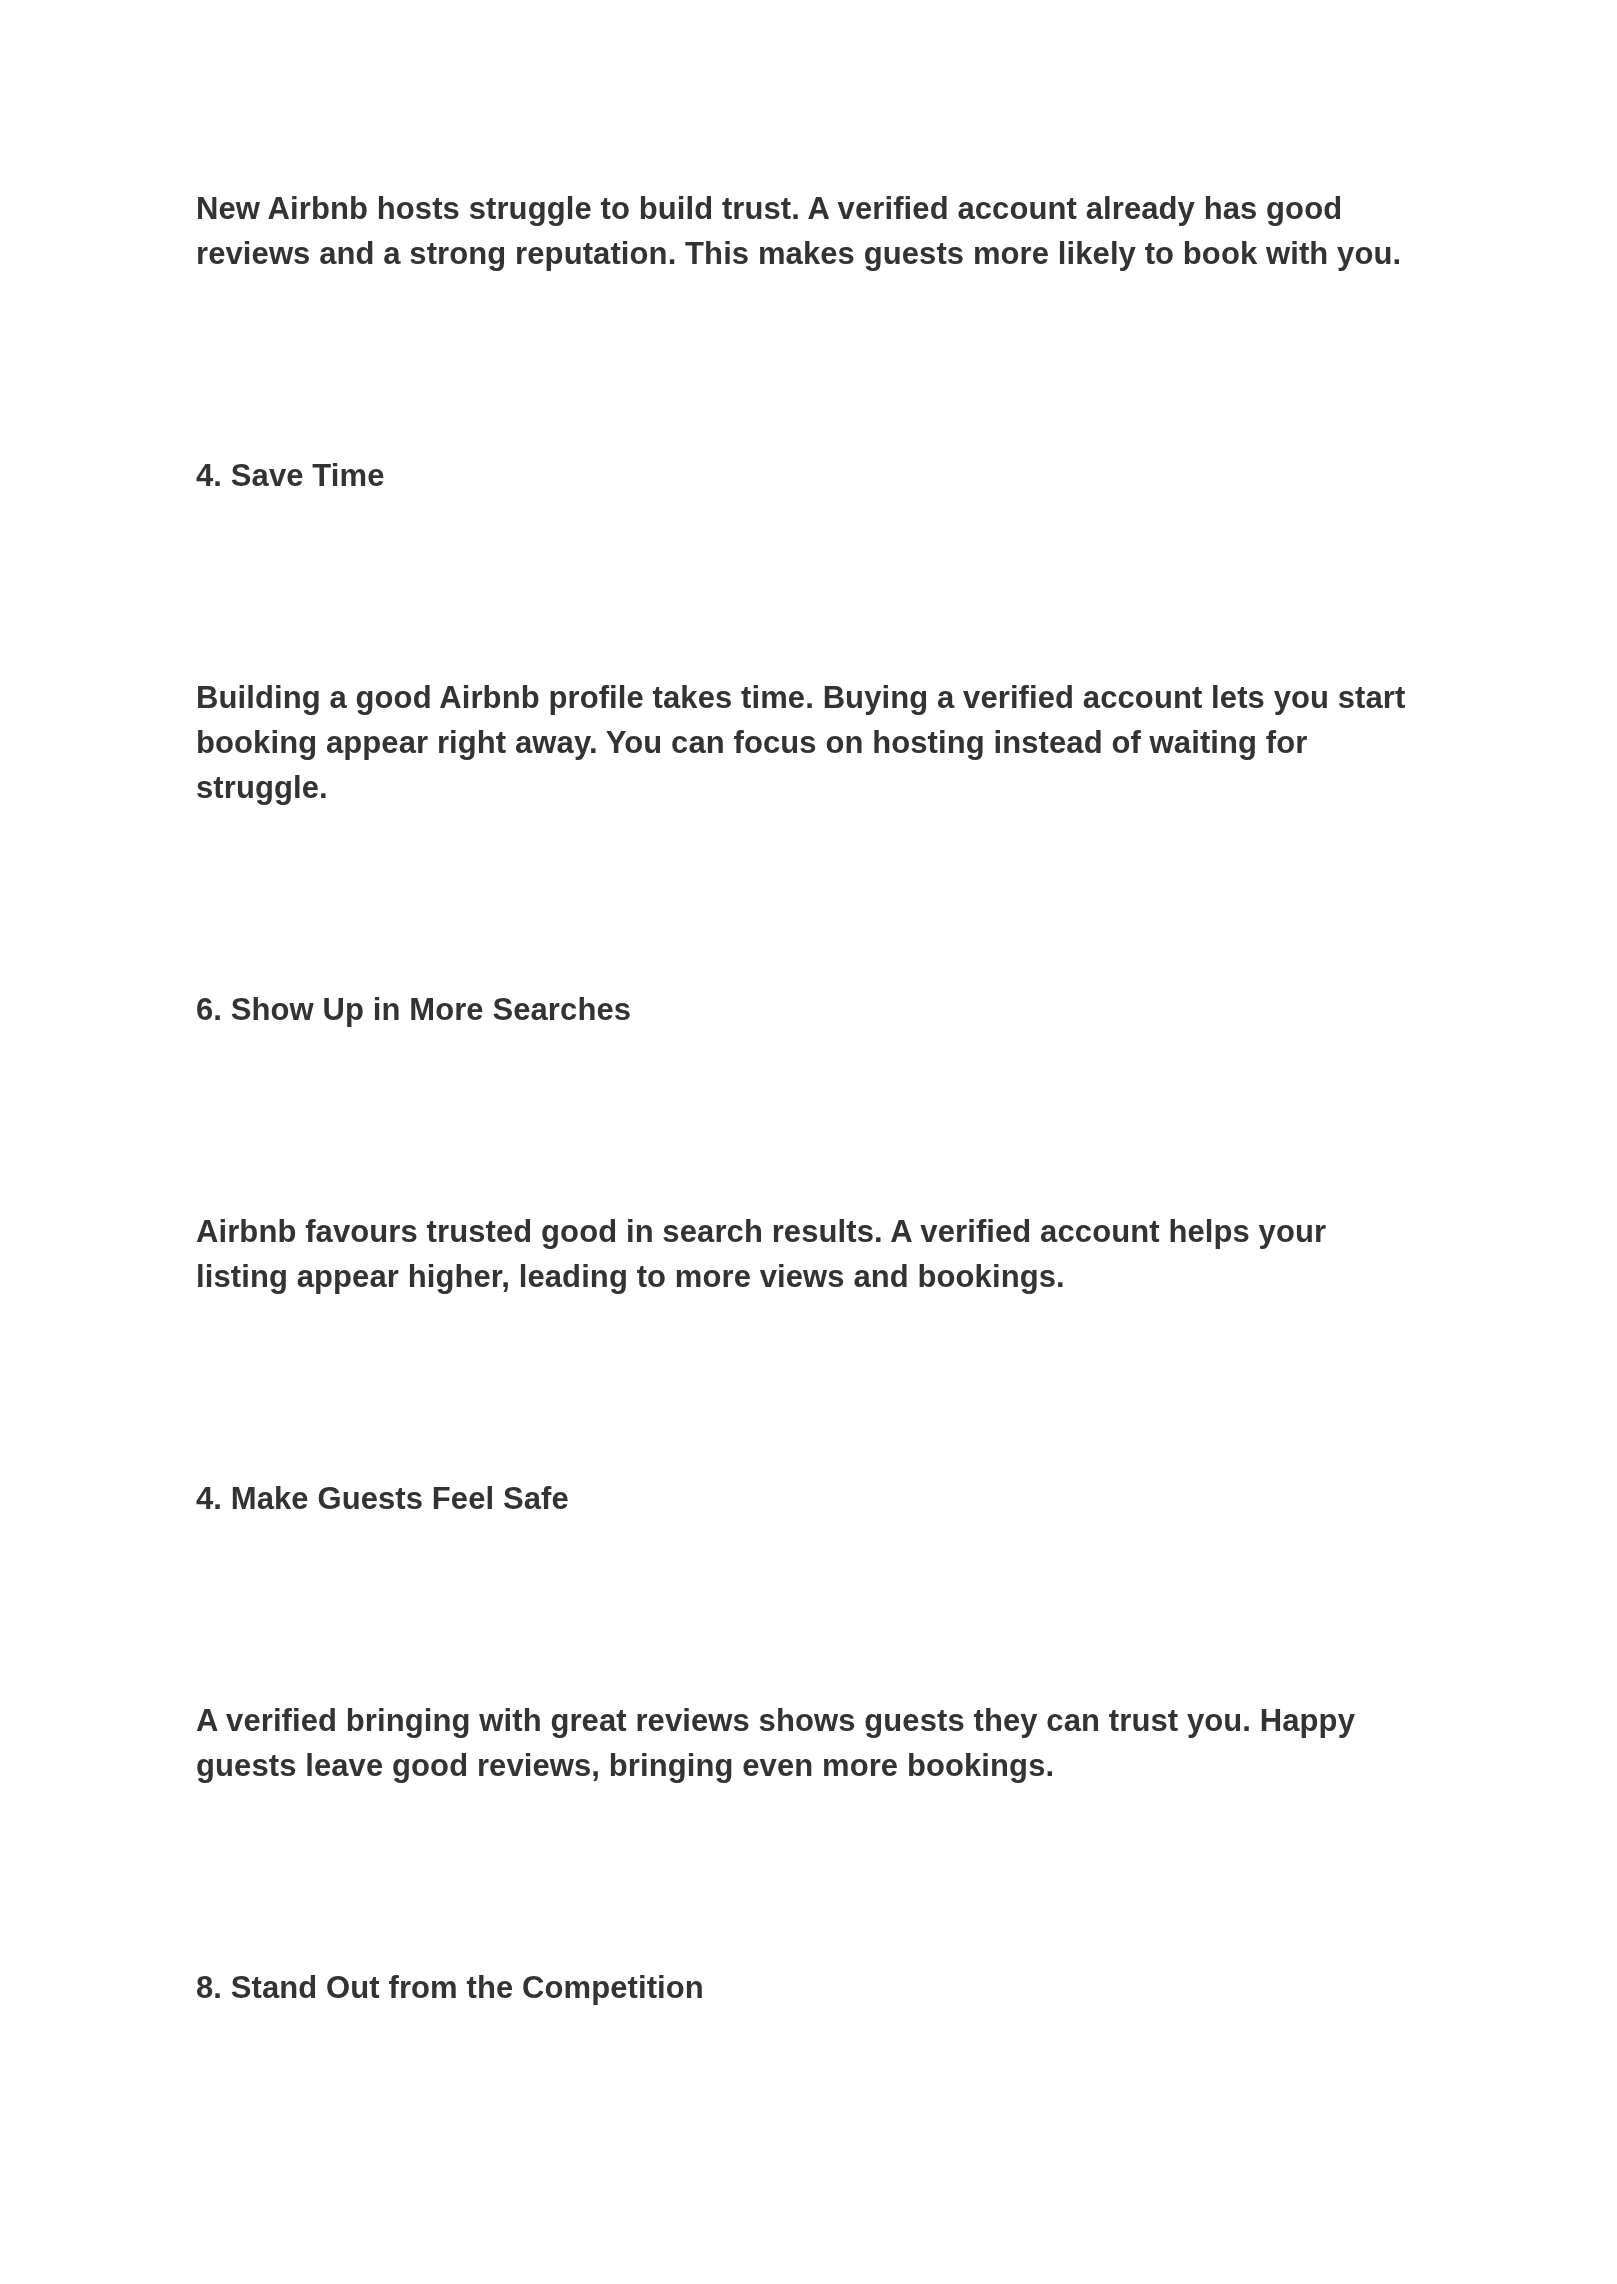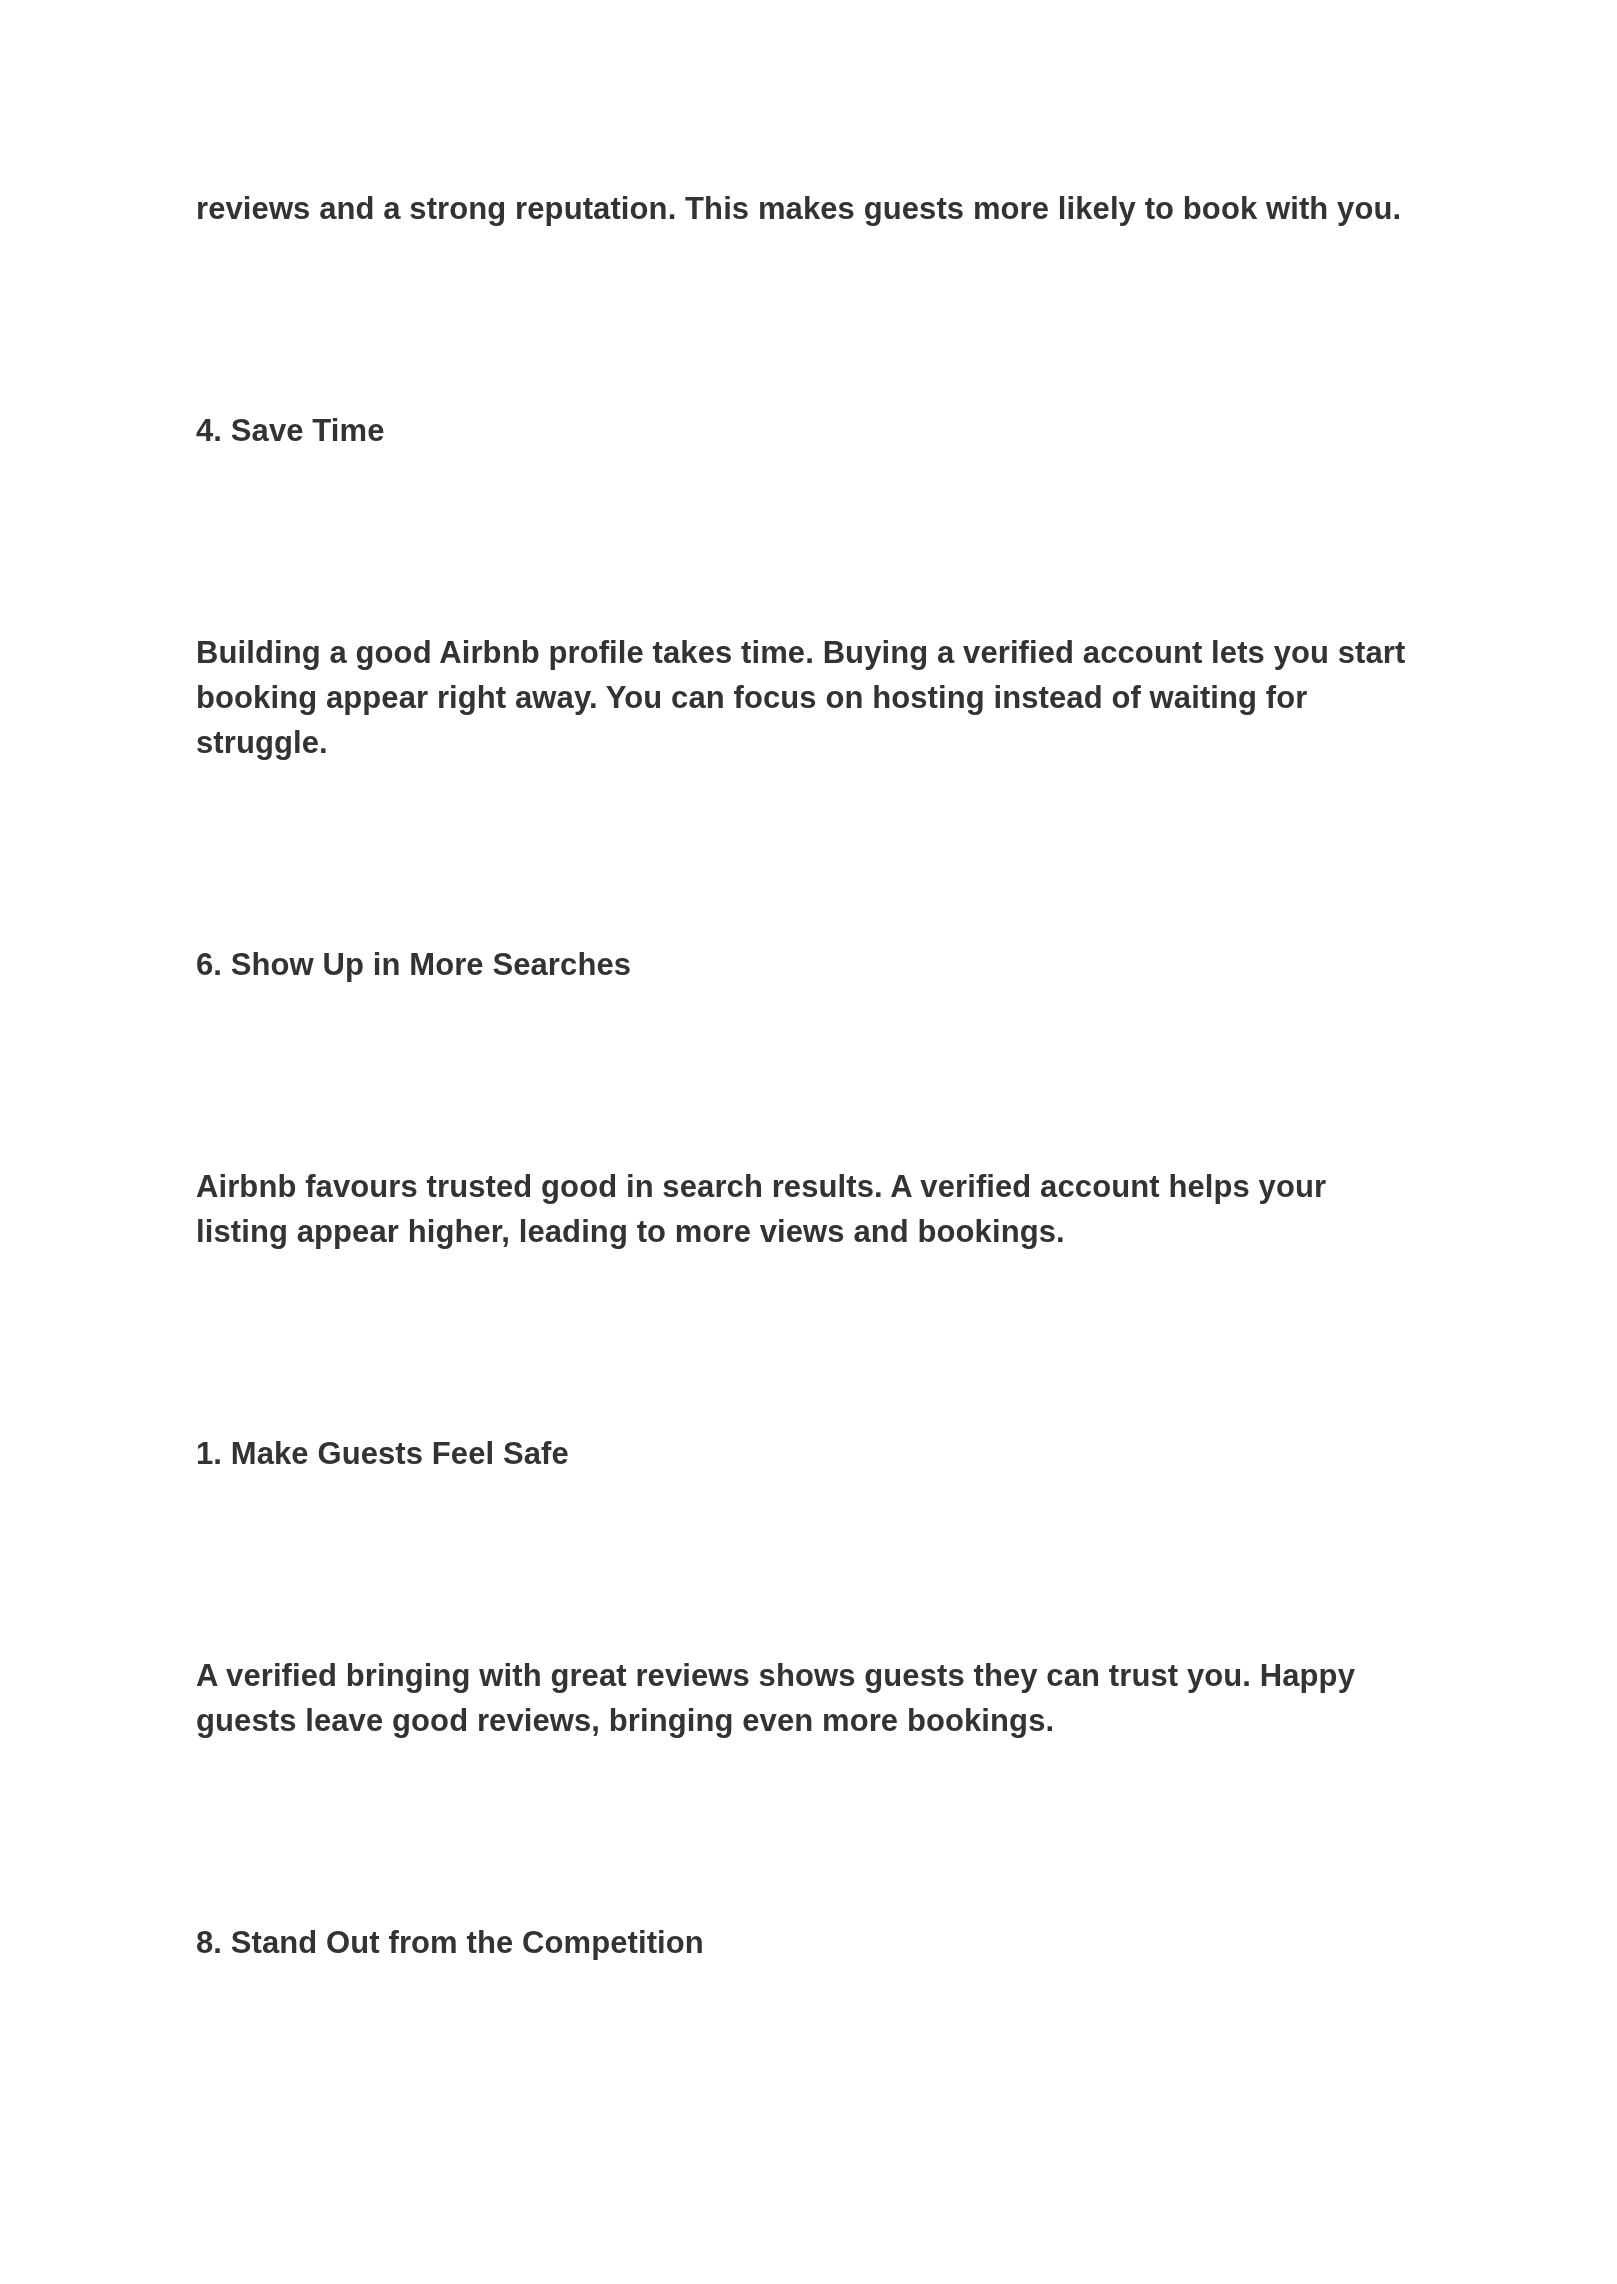--- a/index.html
+++ b/index.html
@@ -40,6 +40,7 @@
   <div class="content">
 
     <div class="block">
+      <div class="line">New Airbnb hosts struggle to build trust. A verified account already has good</div>
       <div class="line">reviews and a strong reputation. This makes guests more likely to book with you.</div>
     </div>
 

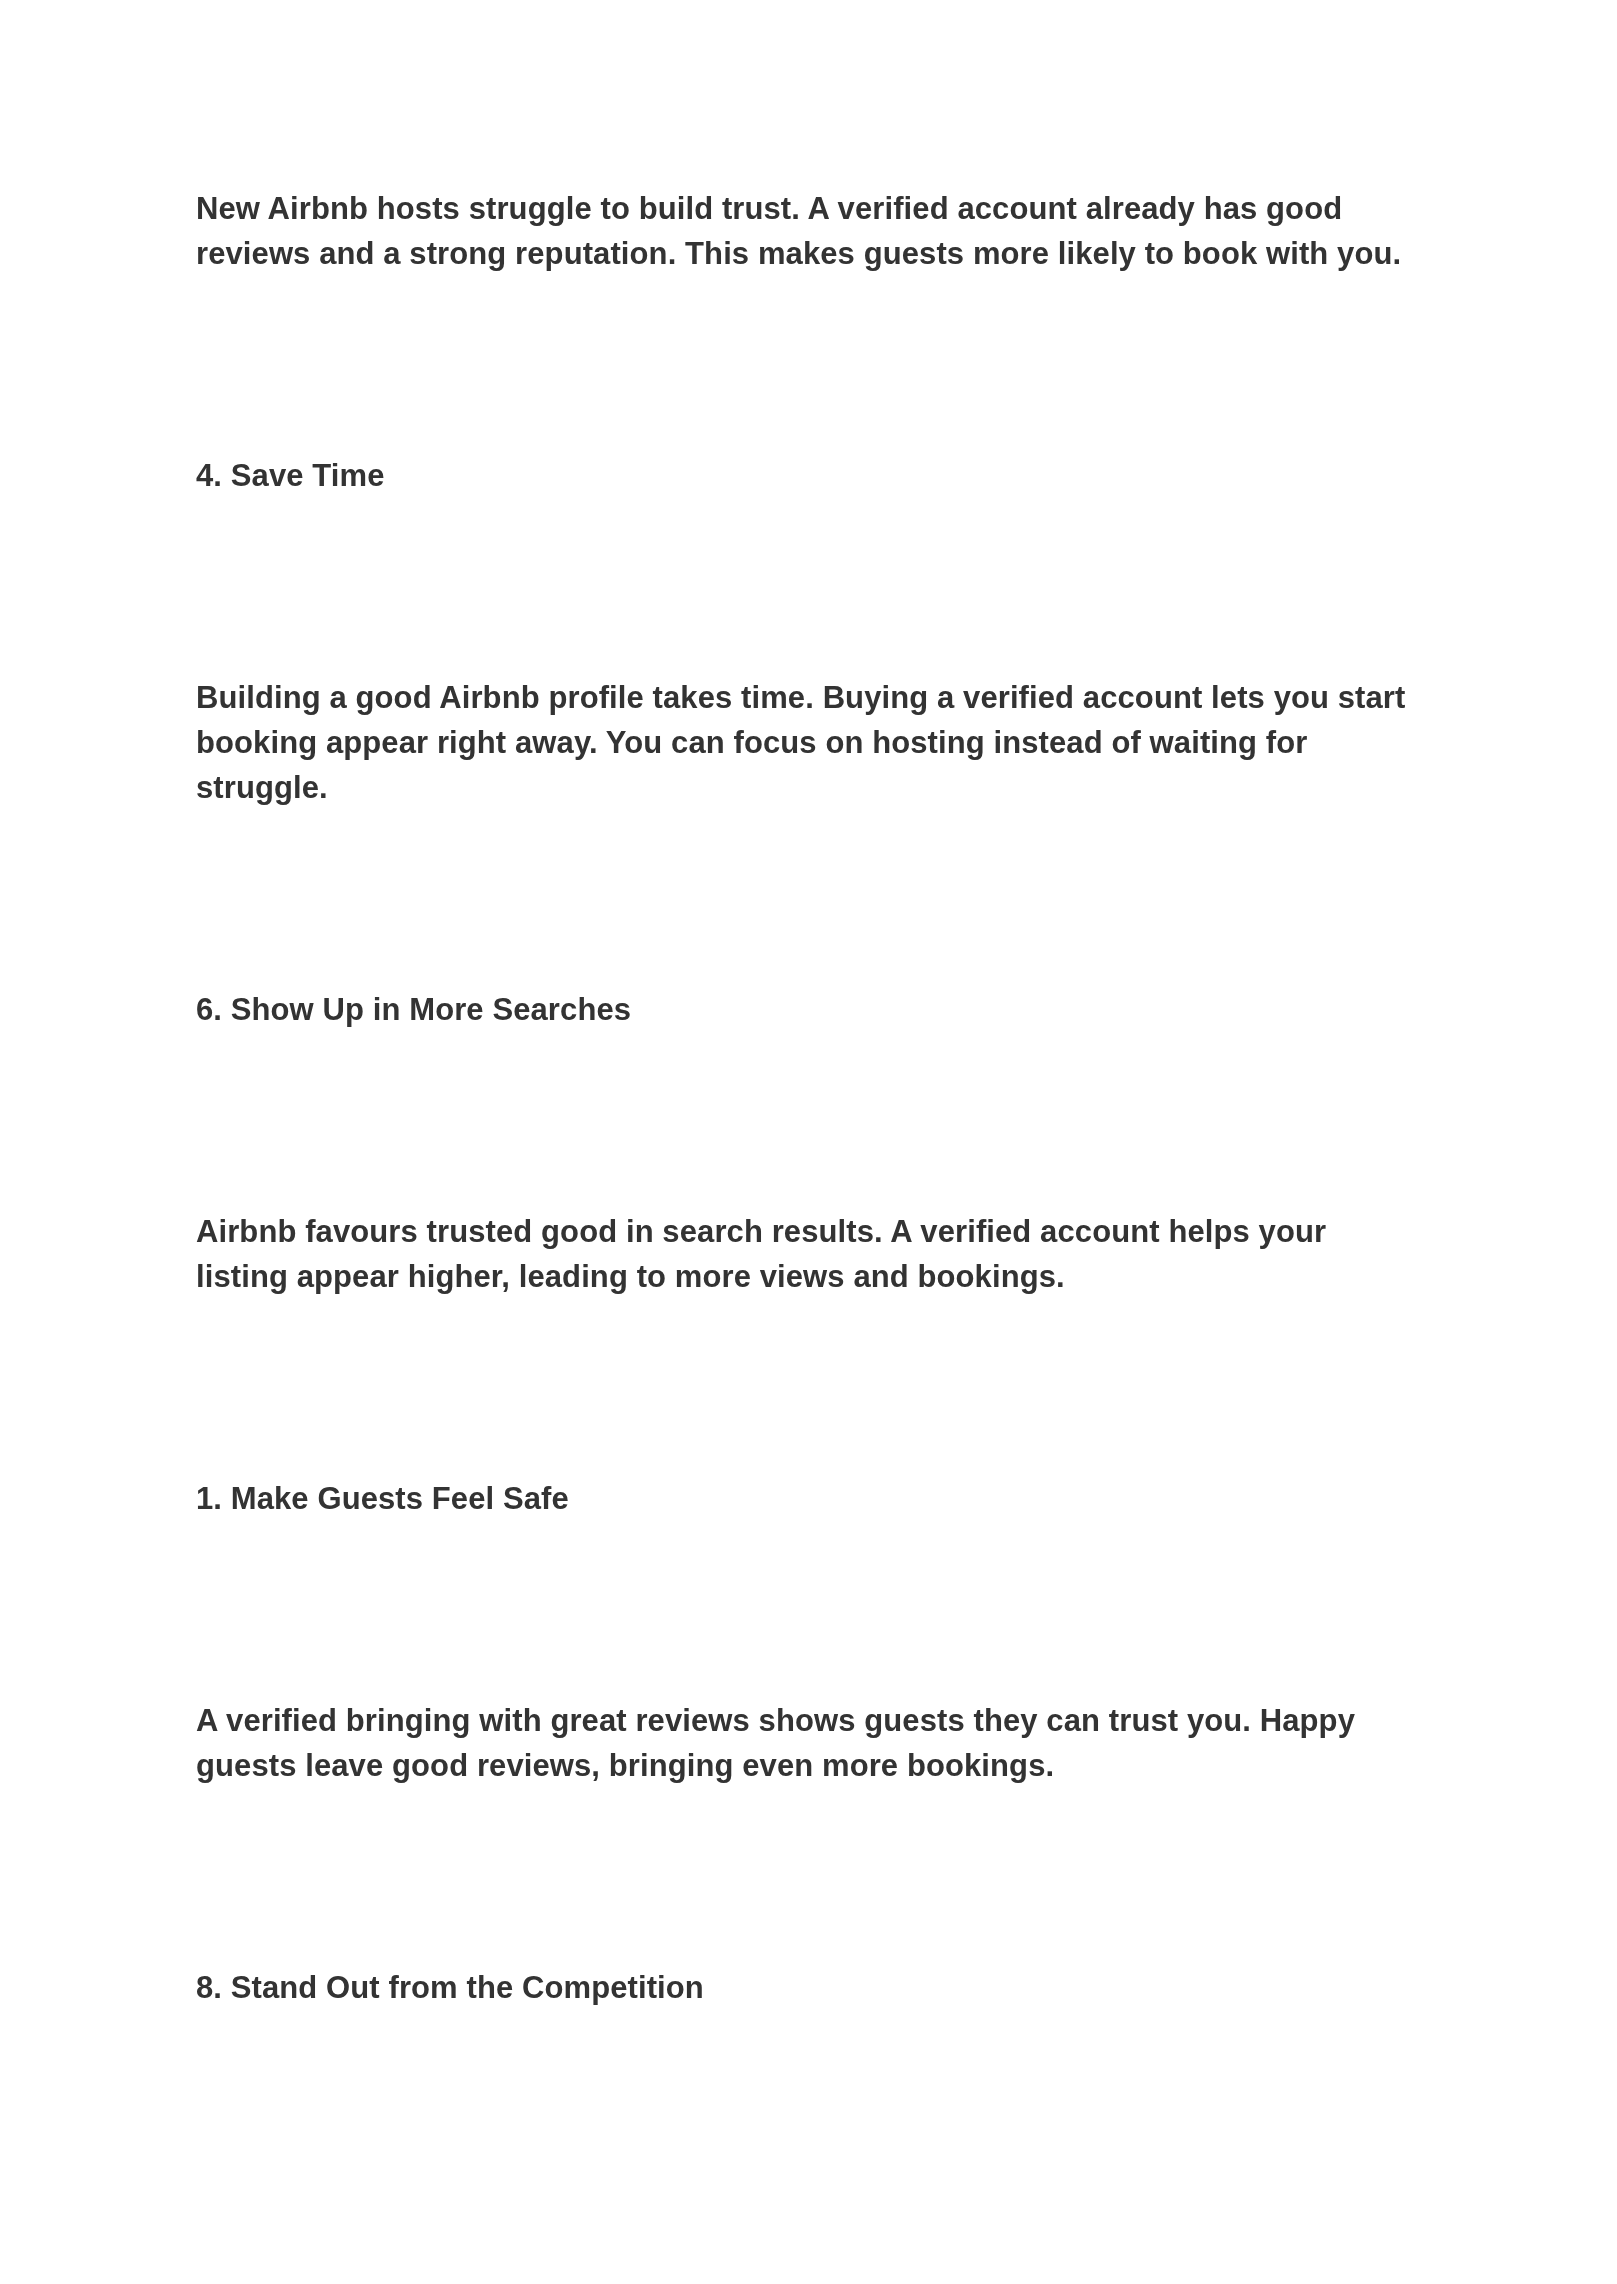--- a/index.html
+++ b/index.html
@@ -64,7 +64,7 @@
     </div>
 
     <div class="block">
-      <div class="line">1. Make Guests Feel Safe</div>
+      <div class="line">4. Make Guests Feel Safe</div>
     </div>
 
     <div class="block">

